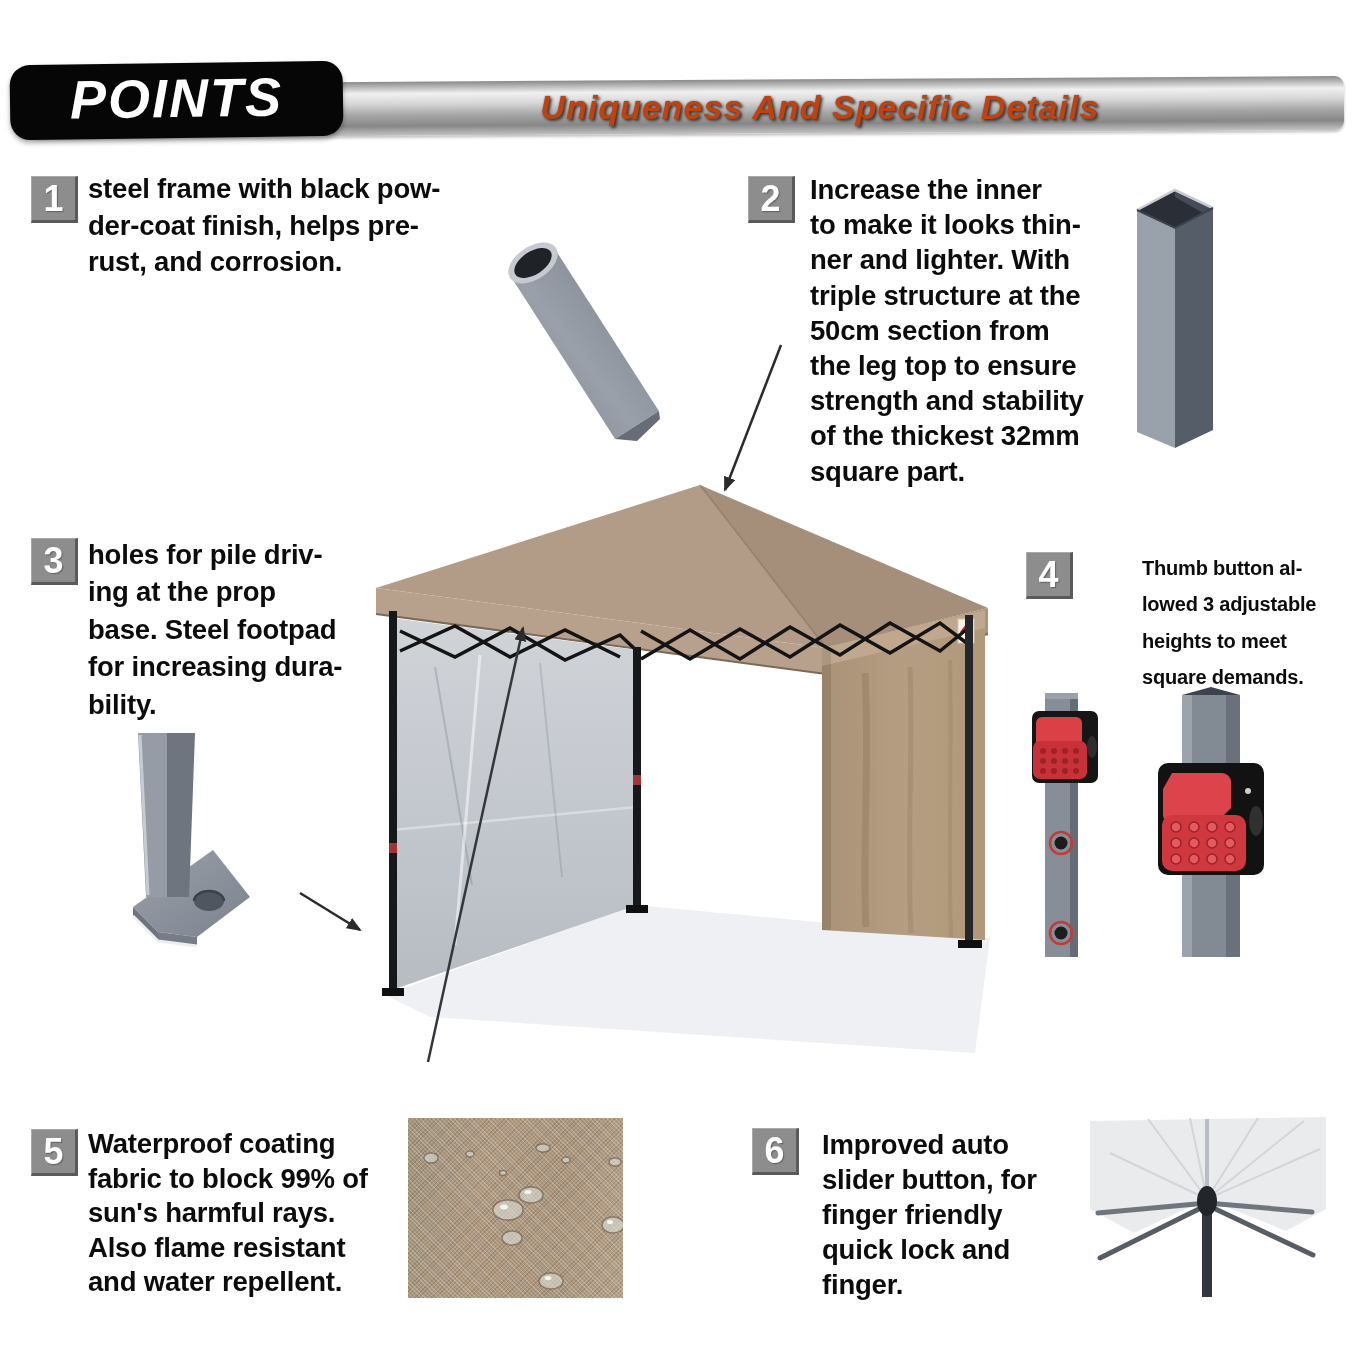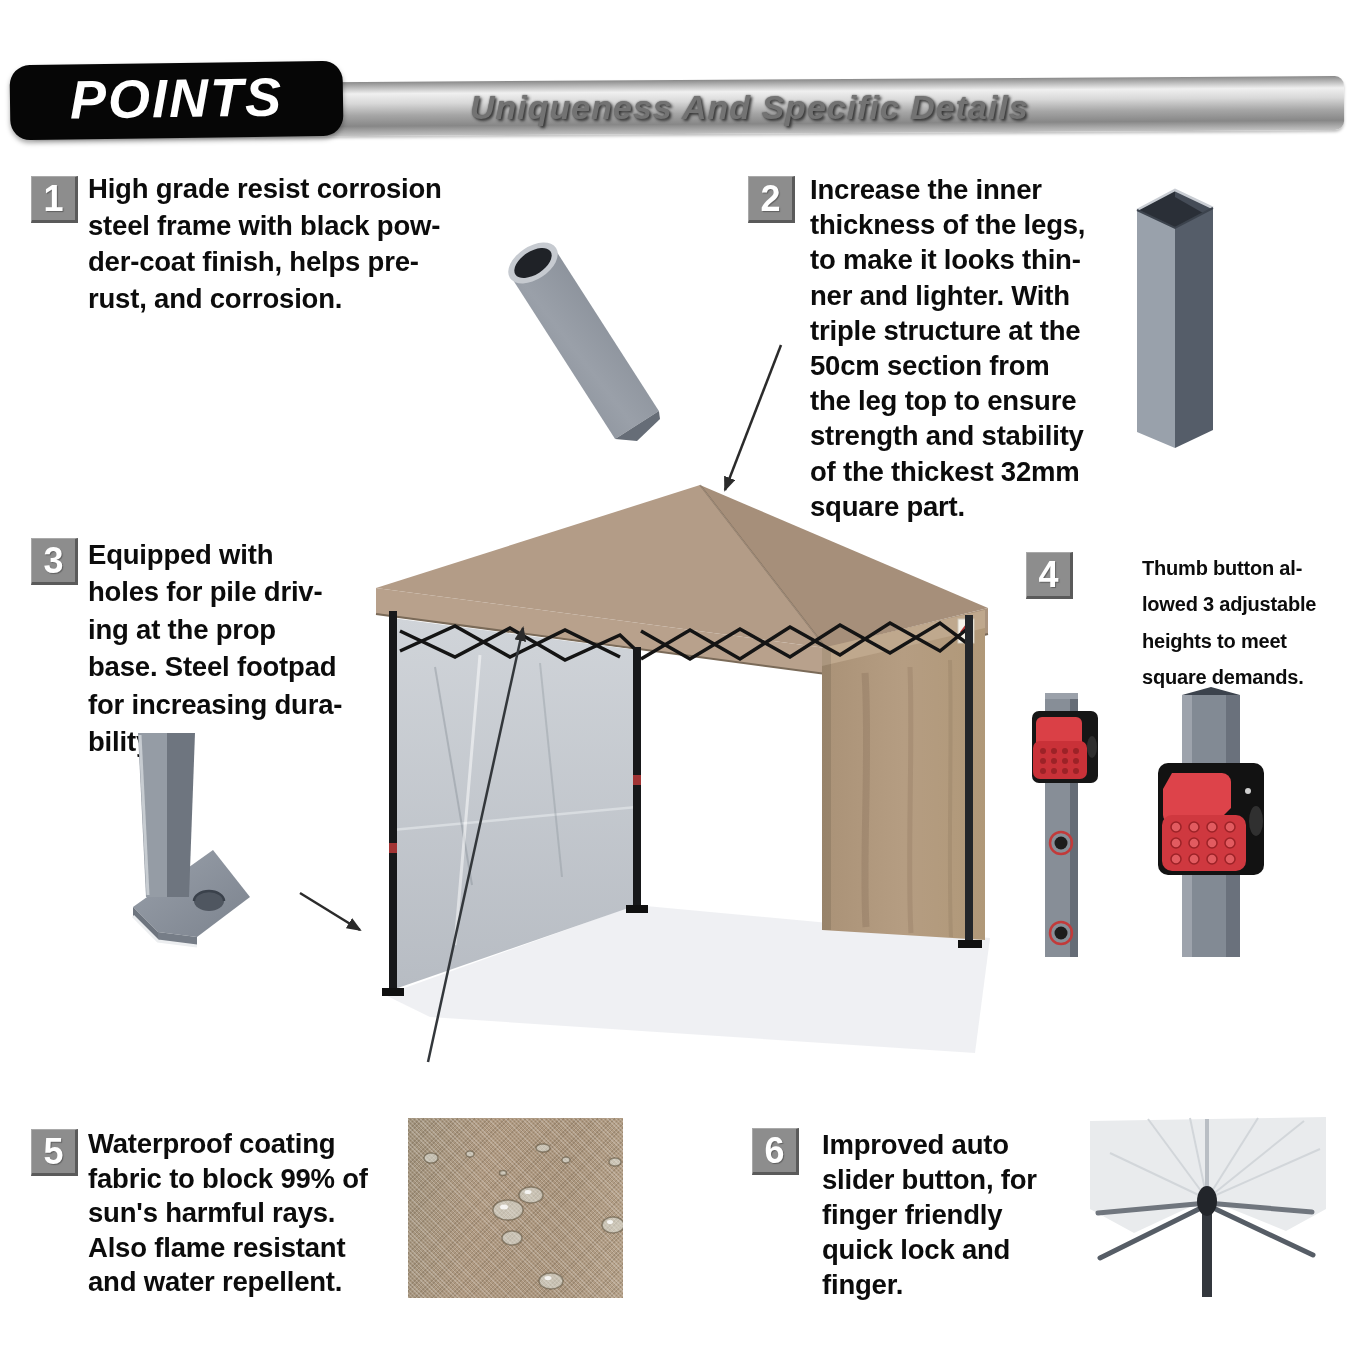--- a/index.html
+++ b/index.html
@@ -12,8 +12,8 @@
     border-radius:9px; transform:rotate(-0.35deg);
     background:linear-gradient(180deg,#8a8a8a 0%,#f0f0f0 22%,#d8d8d8 40%,#a6a6a6 62%,#878787 82%,#c3c3c3 100%);
     box-shadow:0 2px 3px rgba(0,0,0,.25); }
-  .banner-title { position:absolute; left:470px; top:88px; width:700px; text-align:left;
-    font-size:34px; font-weight:700; font-style:italic; color:#737373; letter-spacing:1px;
+  .banner-title { position:absolute; left:470px; top:88px; width:700px; text-align:center;
+    font-size:34px; font-weight:700; font-style:italic; color:#c2410c; letter-spacing:1px;
     text-shadow:2px 2px 3px rgba(45,45,45,.9), 0 0 2px rgba(70,70,70,.7); }
   .points-box { position:absolute; left:10px; top:63px; width:333px; height:75px;
     background:#060606; border-radius:20px; transform:rotate(-0.8deg);

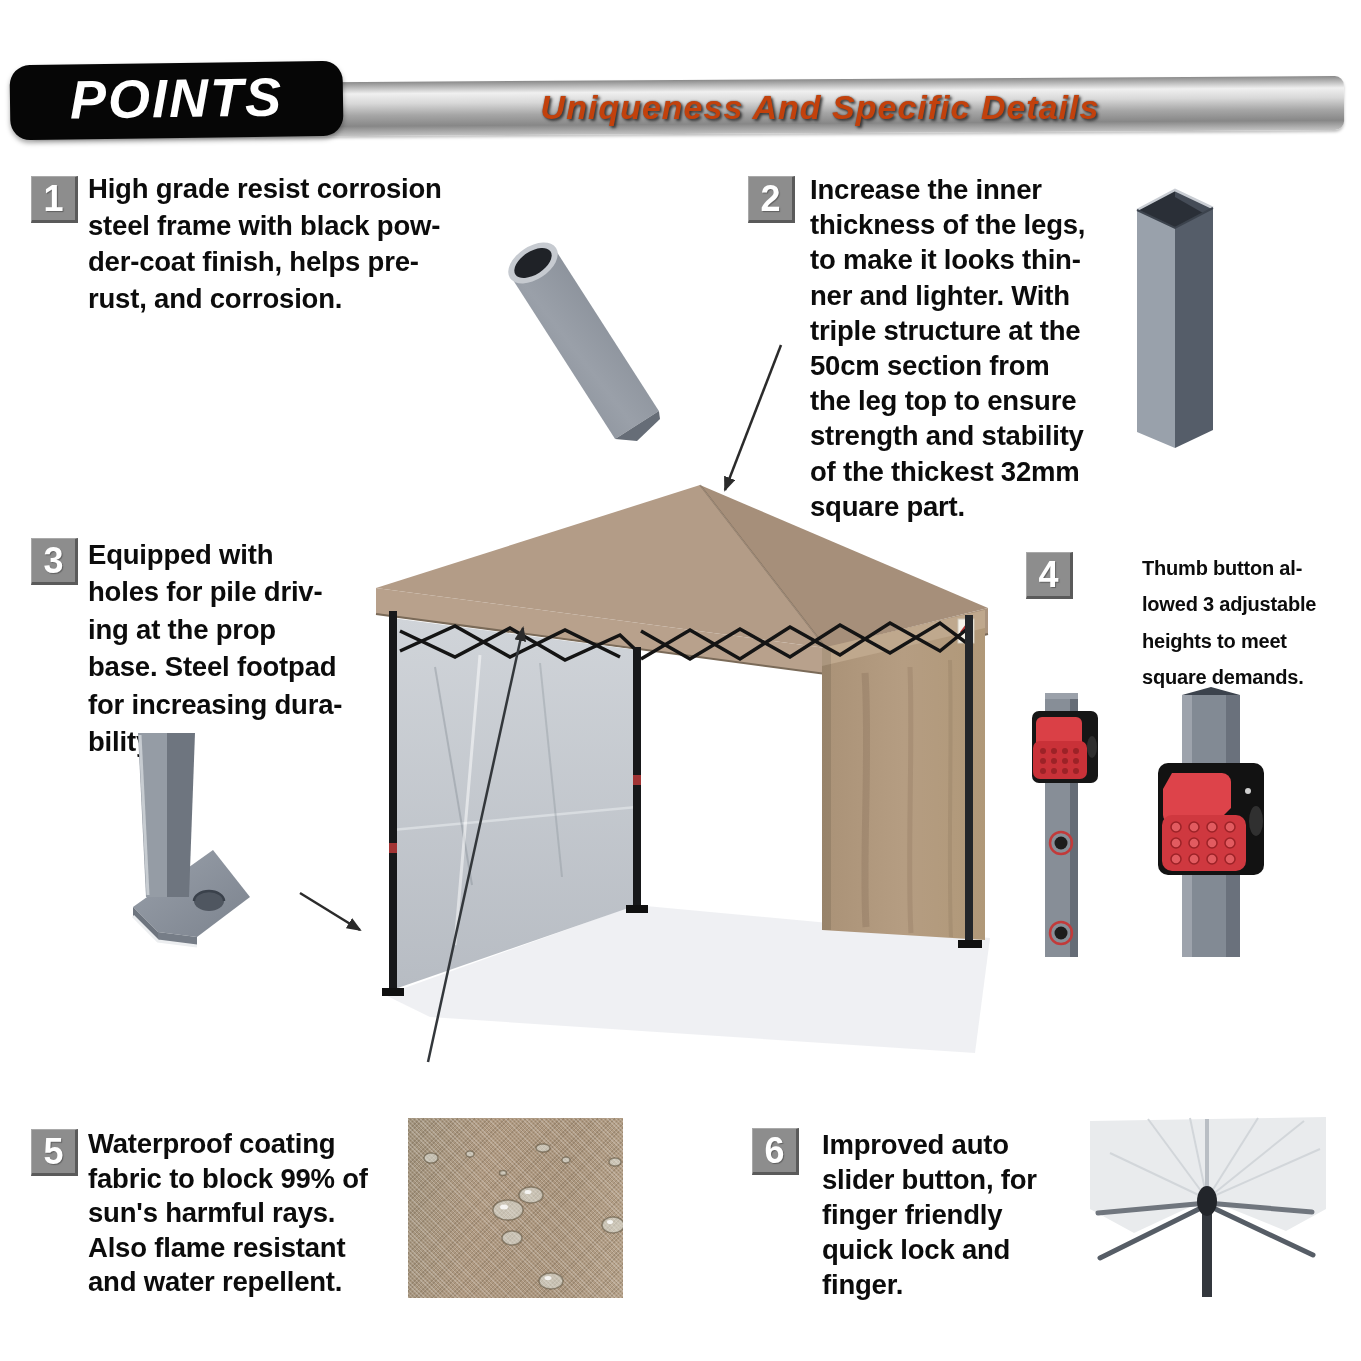--- a/index.html
+++ b/index.html
@@ -55,7 +55,6 @@
 
 <div class="badge" style="left:31px;top:176px;">1</div>
 <div class="pt-lines" style="left:88px;top:171px;font-size:27.5px;line-height:36.6px;">
-  <div>High grade resist corrosion</div>
   <div>steel frame with black pow-</div>
   <div>der-coat finish, helps pre-</div>
   <div>rust, and corrosion.</div>

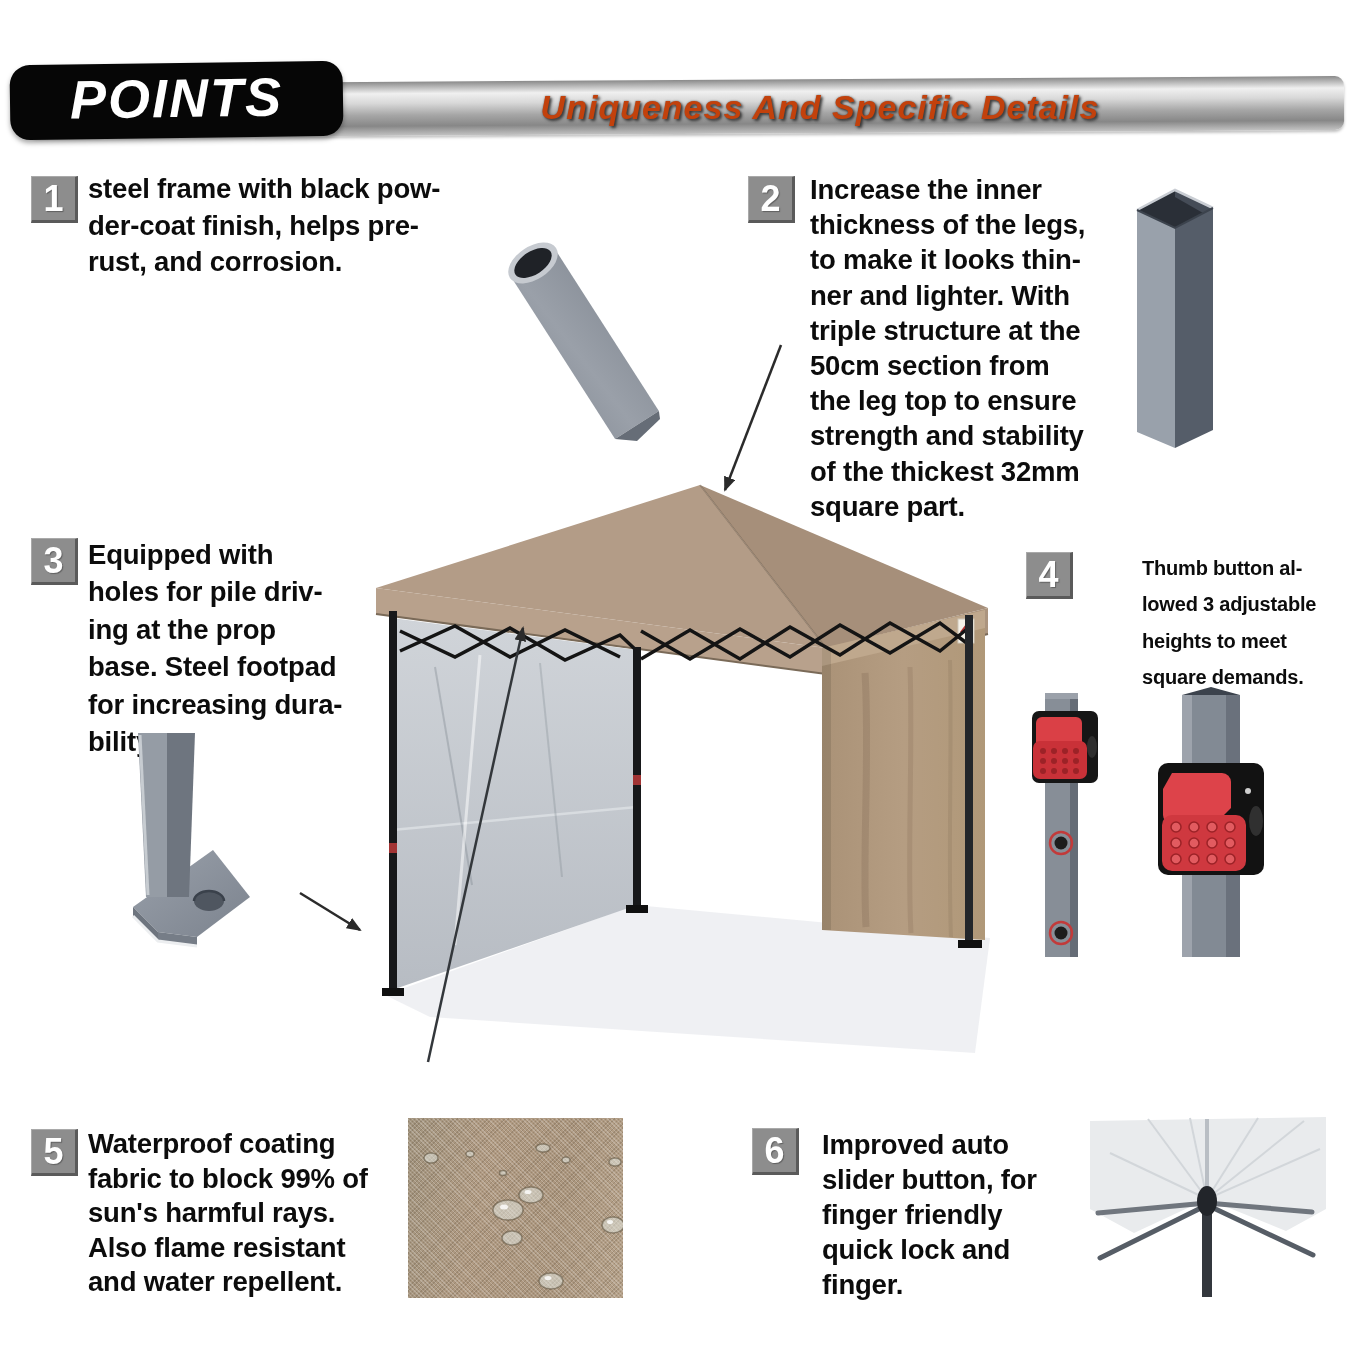--- a/index.html
+++ b/index.html
@@ -63,7 +63,6 @@
 <div class="badge" style="left:748px;top:176px;">2</div>
 <div class="pt-lines" style="left:810px;top:172px;font-size:27.5px;line-height:35.2px;">
   <div>Increase the inner</div>
-  <div>thickness of the legs,</div>
   <div>to make it looks thin-</div>
   <div>ner and lighter. With</div>
   <div>triple structure at the</div>

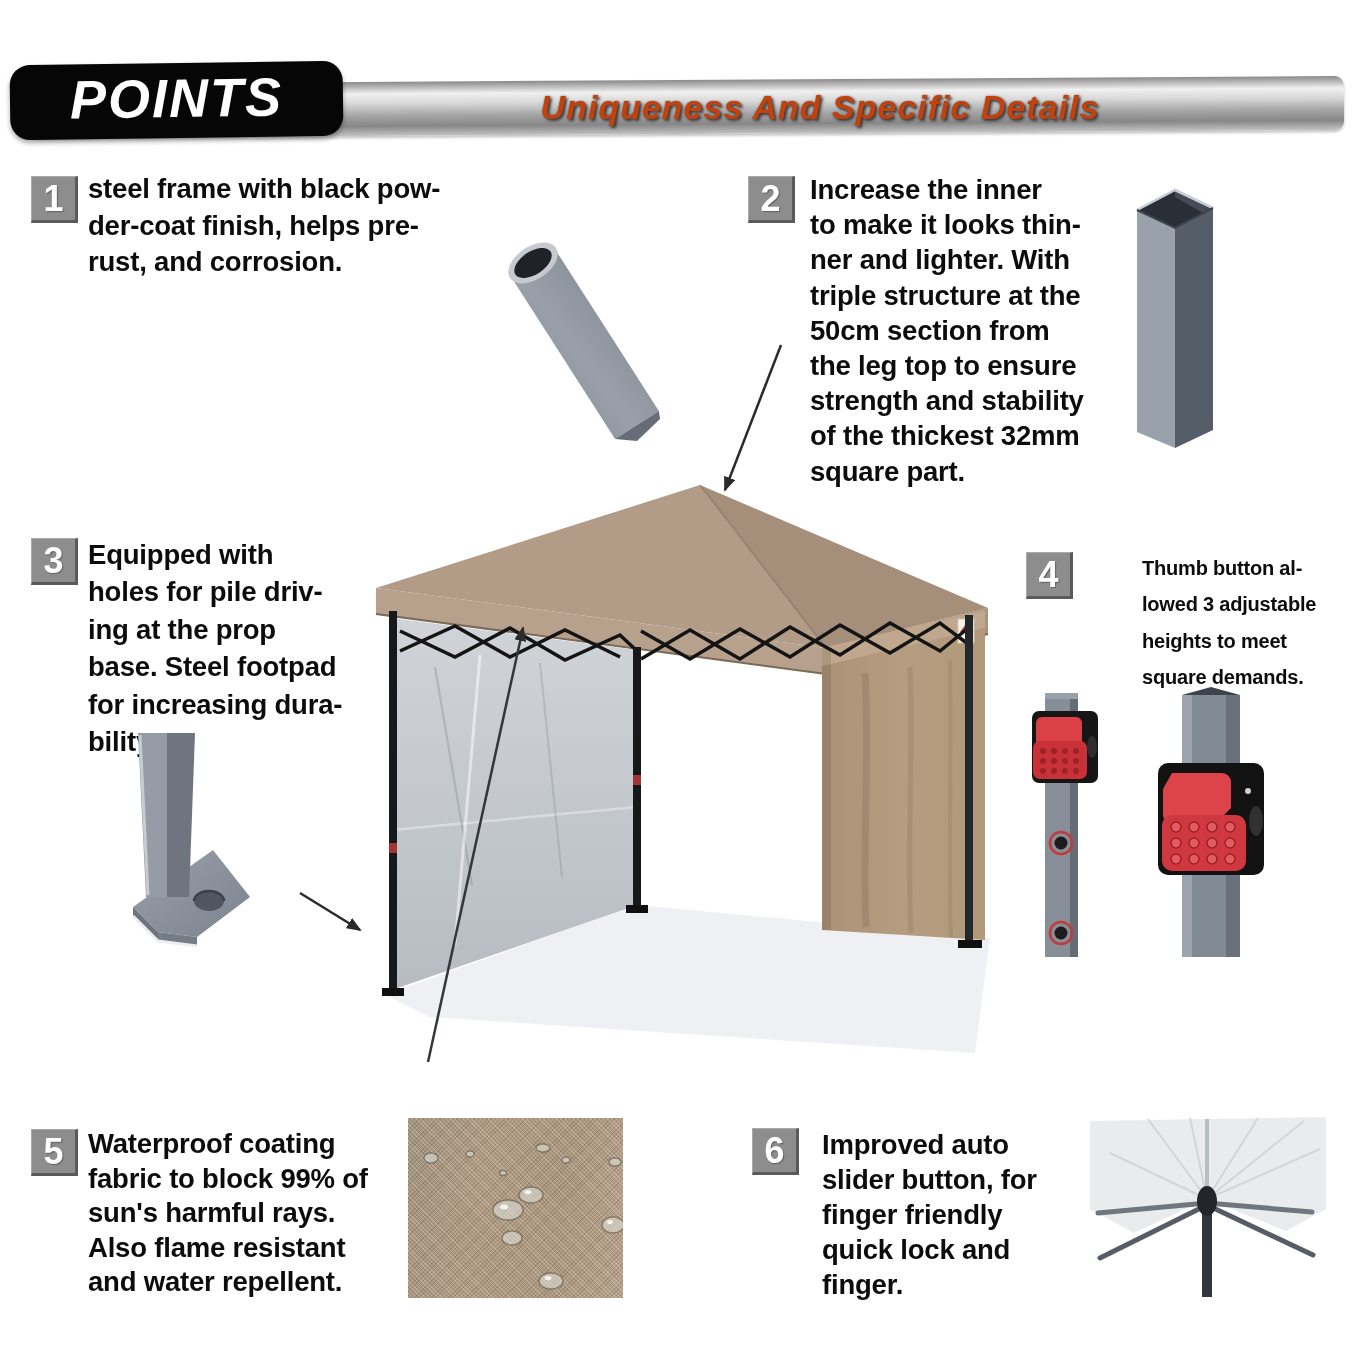--- a/index.html
+++ b/index.html
@@ -75,7 +75,6 @@
 
 <div class="badge" style="left:31px;top:538px;">3</div>
 <div class="pt-lines" style="left:88px;top:536px;font-size:27.5px;line-height:37.4px;">
-  <div>Equipped with</div>
   <div>holes for pile driv-</div>
   <div>ing at the prop</div>
   <div>base. Steel footpad</div>

